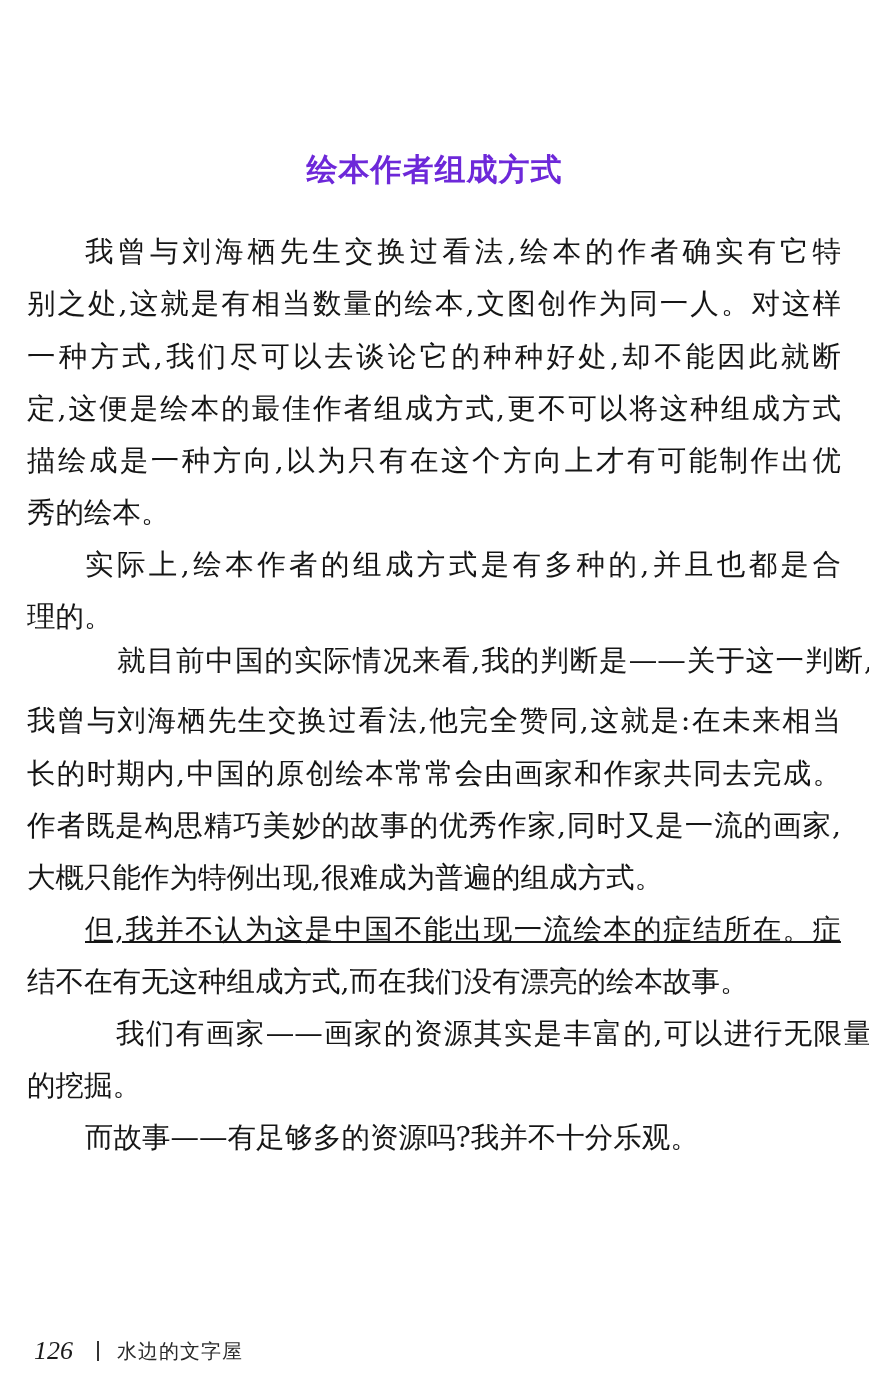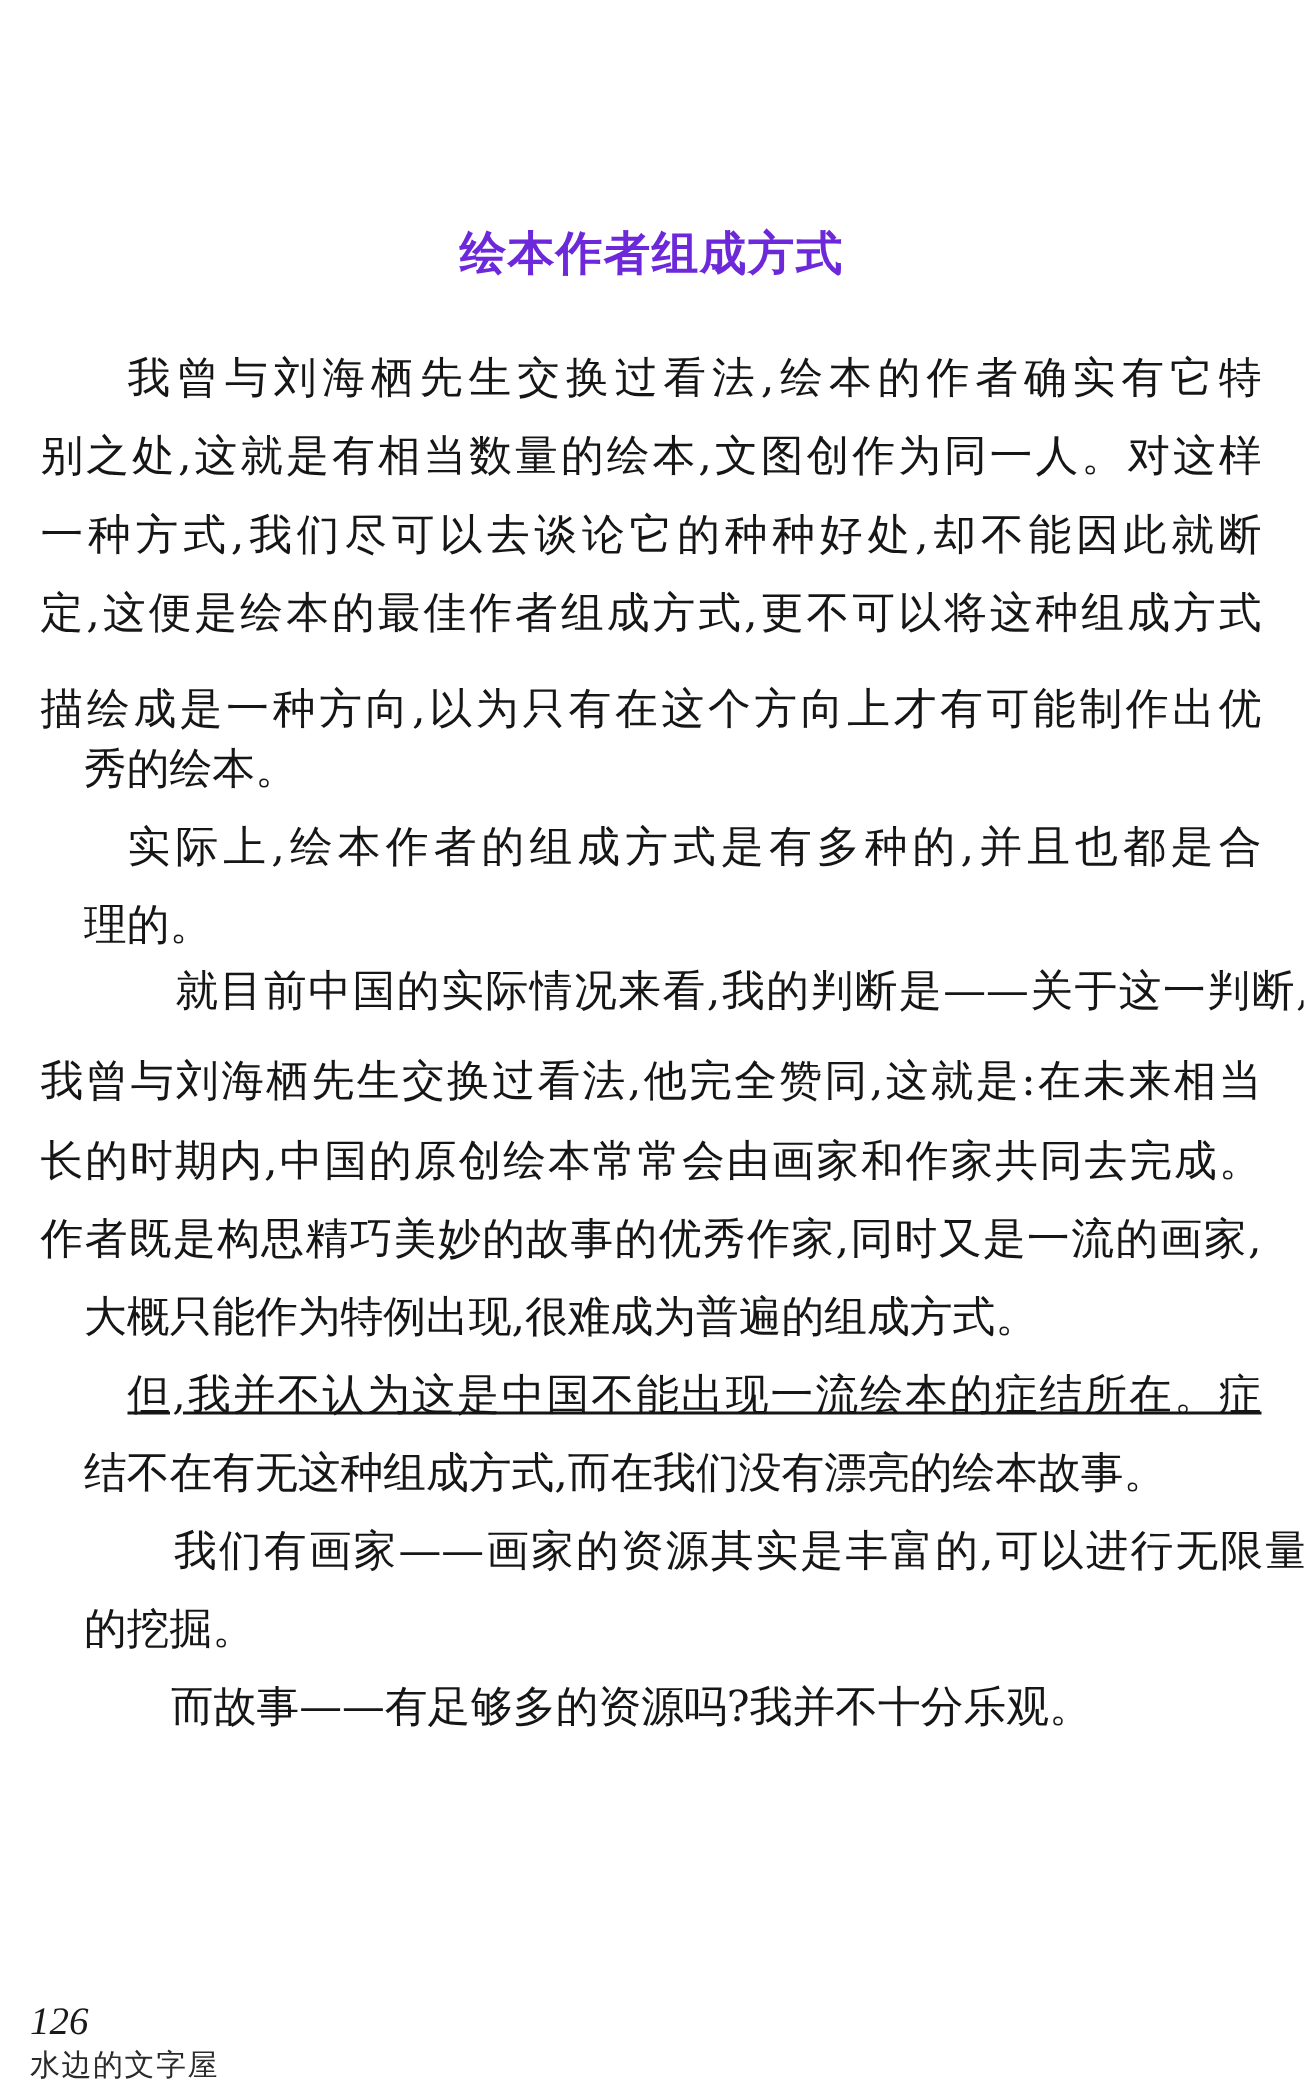--- a/index.html
+++ b/index.html
@@ -93,7 +93,7 @@
   <div class="line" style="top: 284px;">别之处,这就是有相当数量的绘本,文图创作为同一人。对这样</div>
   <div class="line" style="top: 337px;">一种方式,我们尽可以去谈论它的种种好处,却不能因此就断</div>
   <div class="line" style="top: 389px;">定,这便是绘本的最佳作者组成方式,更不可以将这种组成方式</div>
-  <div class="line" style="top: 441px; margin-top: 12px;">描绘成是一种方向,以为只有在这个方向上才有可能制作出优</div>
+  <div class="line" style="top: 441px;">描绘成是一种方向,以为只有在这个方向上才有可能制作出优</div>
   <div class="line last" style="top: 493px;">秀的绘本。</div>
   <div class="line indent" style="top: 545px;">实际上,绘本作者的组成方式是有多种的,并且也都是合</div>
   <div class="line last" style="top: 597px;">理的。</div>

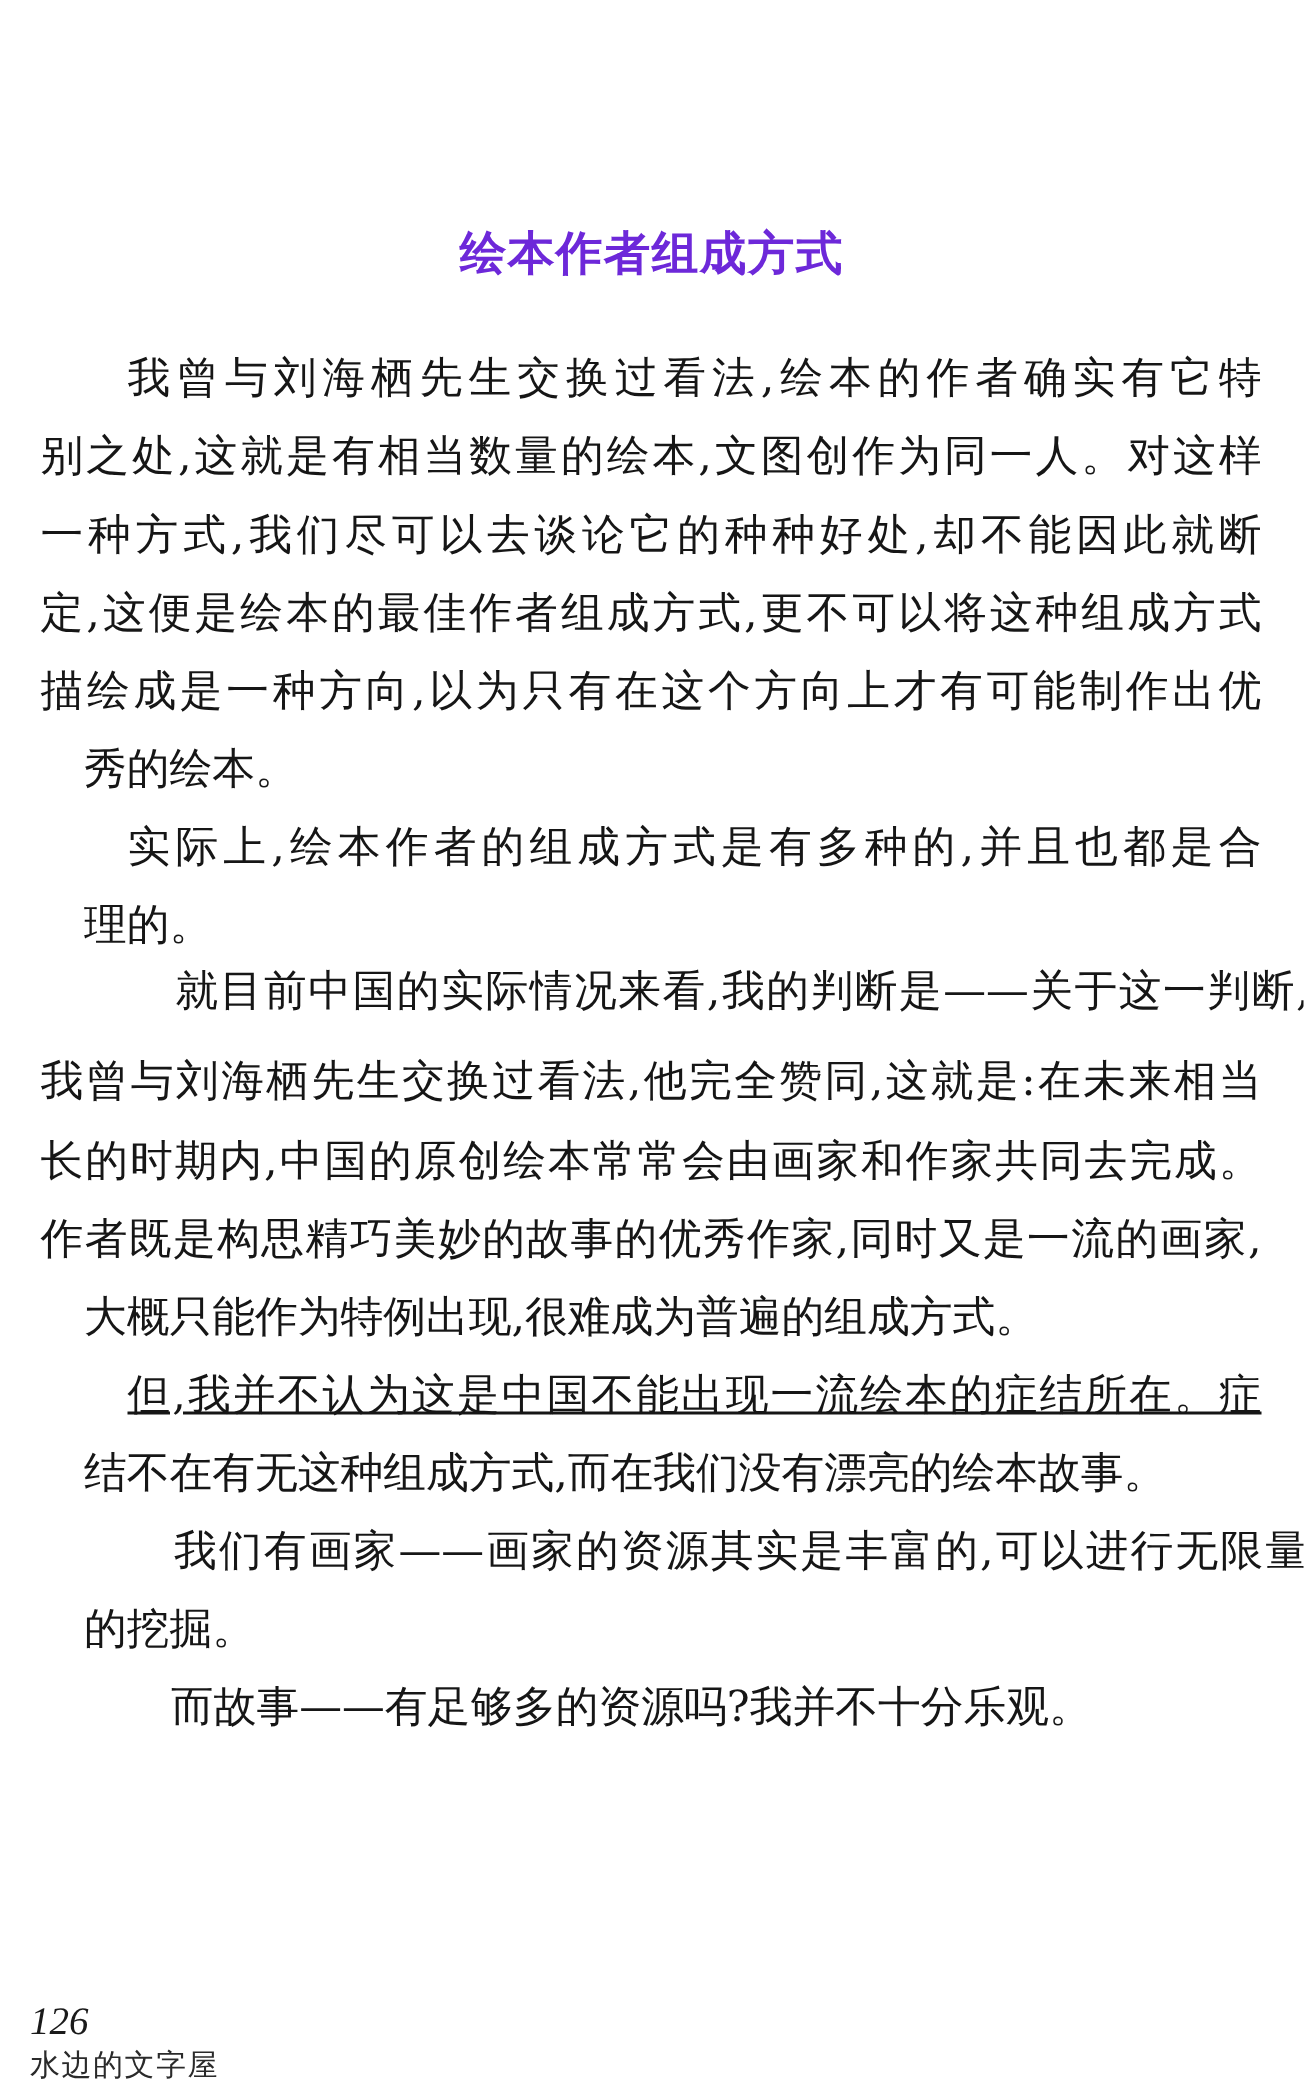--- a/index.html
+++ b/index.html
@@ -52,7 +52,6 @@
     }
     .line.last {
       text-align-last: left;
-      margin-left: 29px;
     }
     .footer {
       position: absolute;

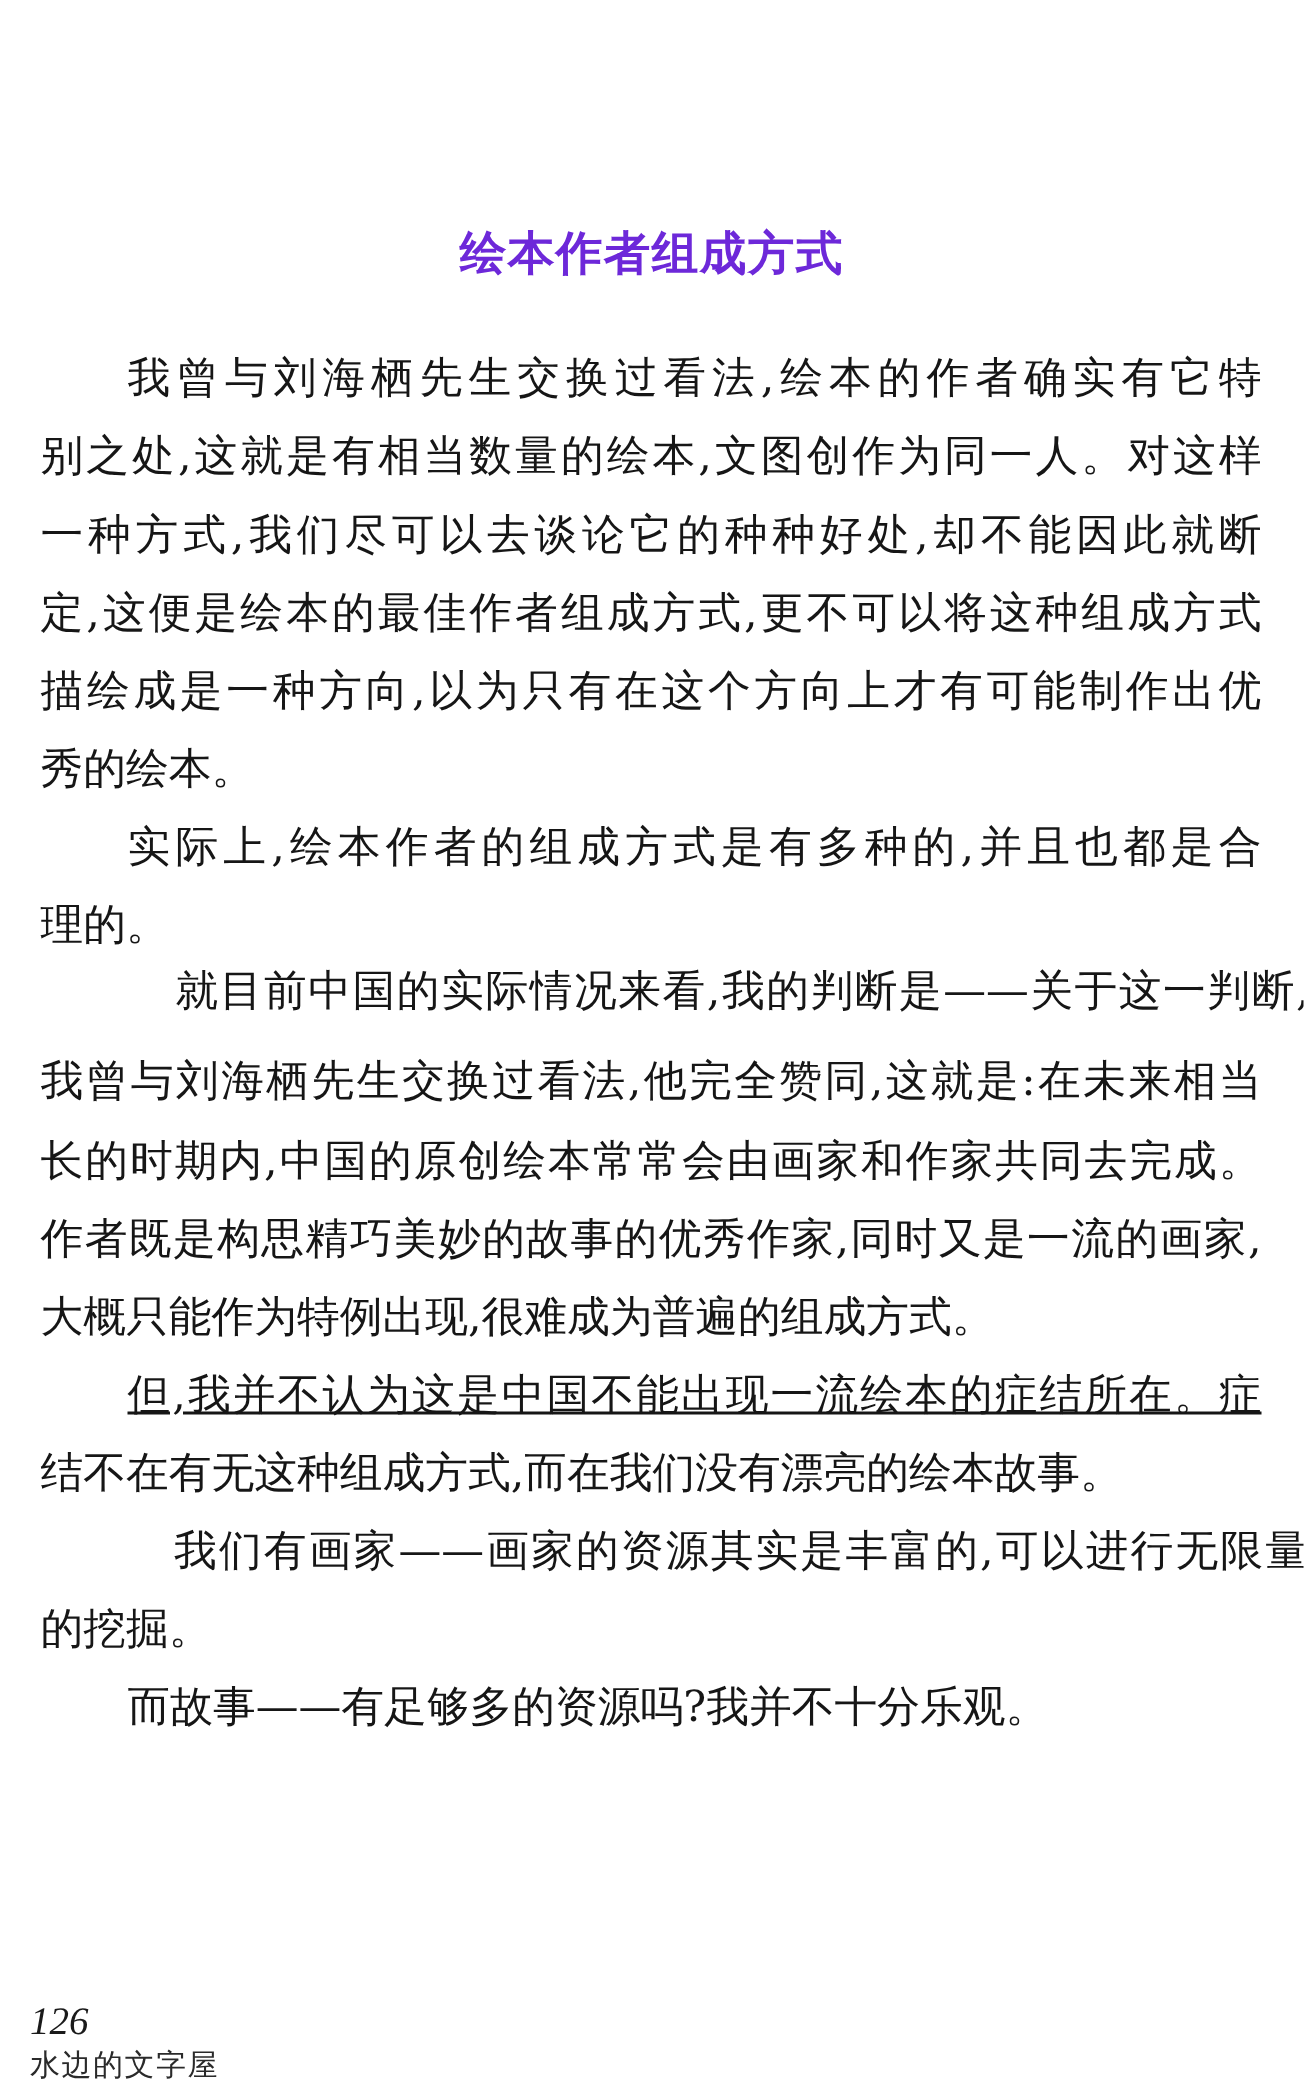--- a/index.html
+++ b/index.html
@@ -55,12 +55,11 @@
     }
     .footer {
       position: absolute;
-      left: 20px;
+      left: 34px;
       top: 1333px;
       height: 36px;
       display: flex;
-      align-items: flex-start;
-      flex-direction: column;
+      align-items: center;
     }
     .page-number {
       font-family: "Liberation Serif", serif;

